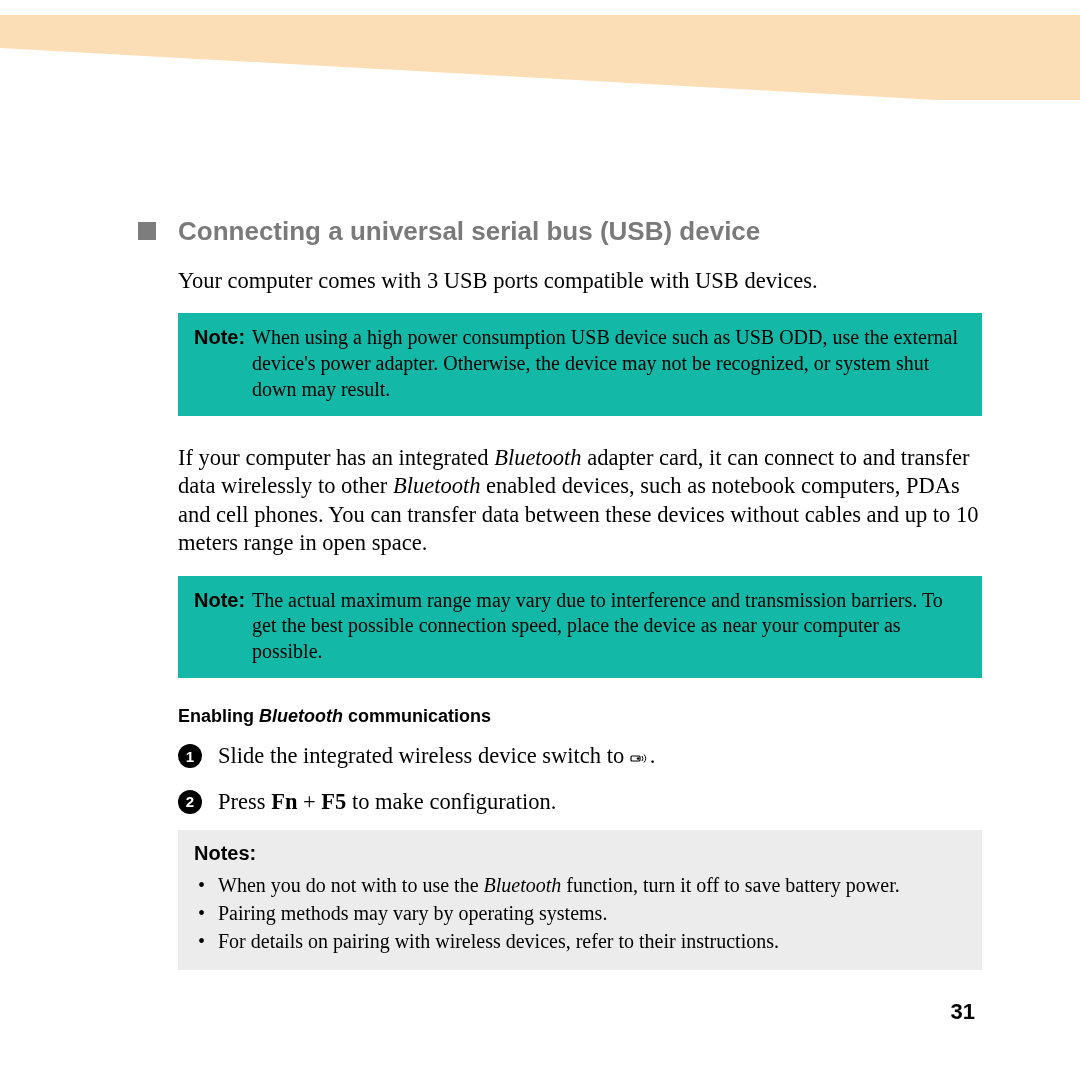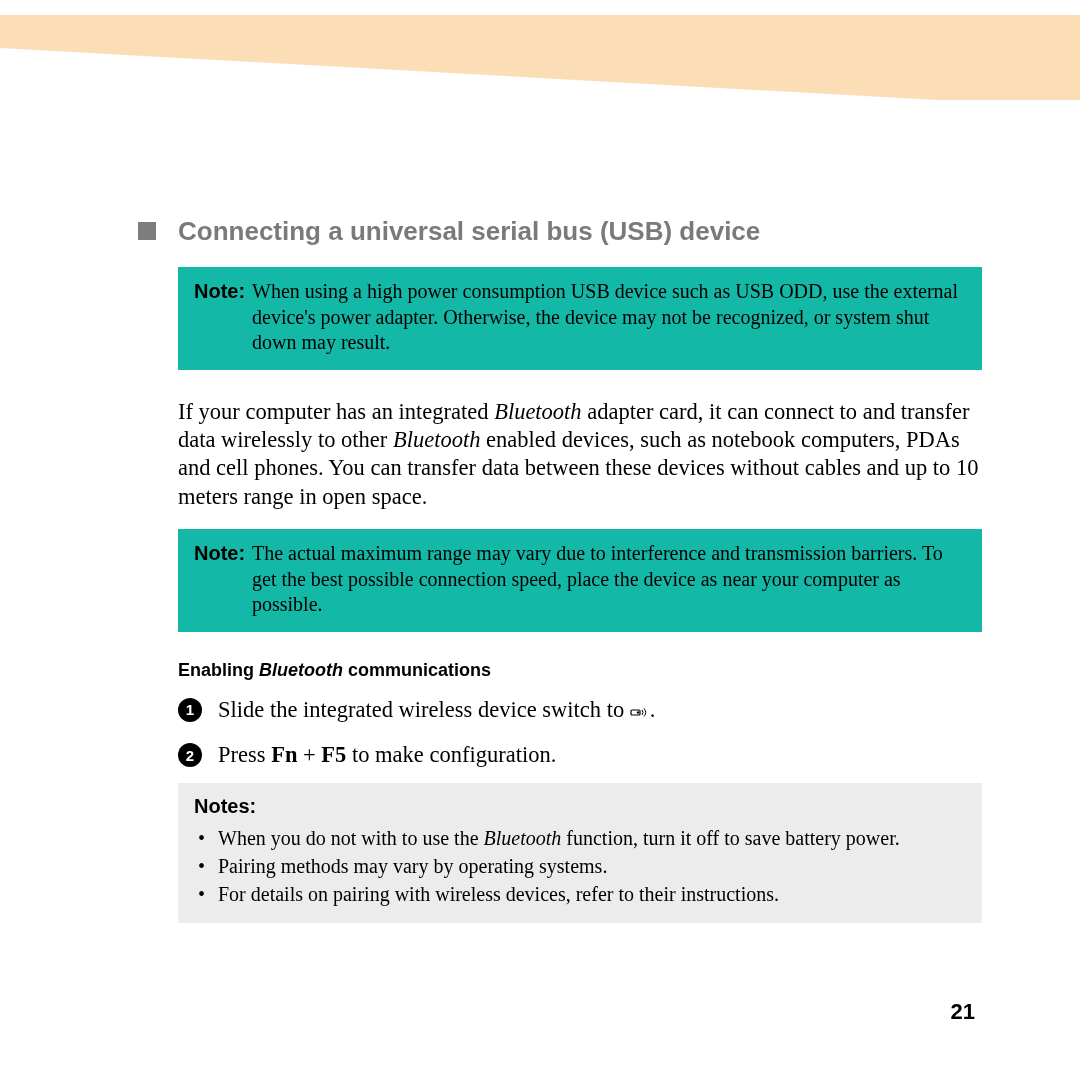--- a/index.html
+++ b/index.html
@@ -47,6 +47,7 @@
       <div class="sq"></div>
       <div class="sec-title">Connecting a universal serial bus (USB) device</div>
     </div>
+    <div class="body">Your computer comes with 3 USB ports compatible with USB devices.</div>
     <div class="notebox">
       <div class="row">
         <div class="lbl">Note:</div>

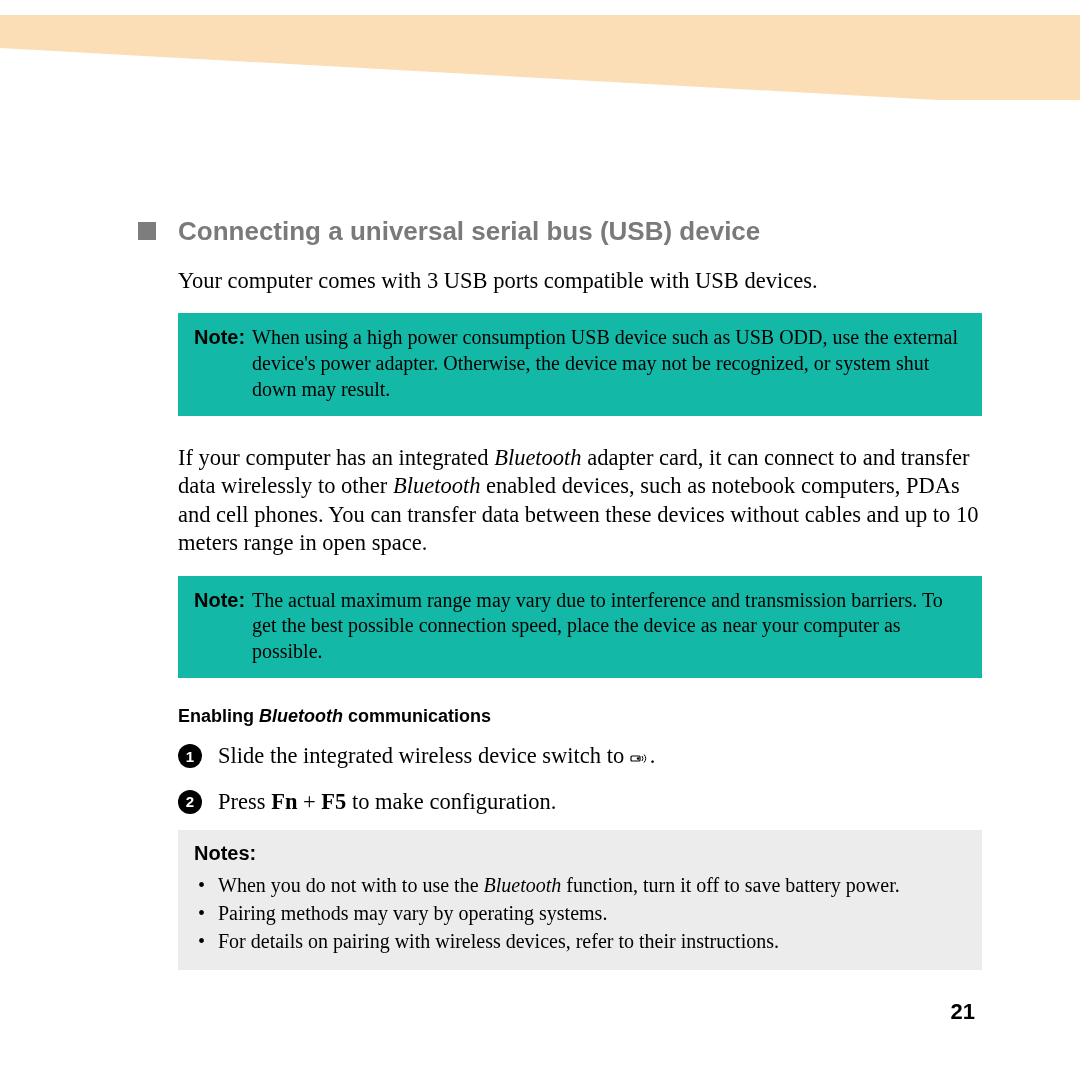--- a/index.html
+++ b/index.html
@@ -101,7 +101,7 @@
 
   </div>
 
-  <div class="pagenum">21</div>
+  <div class="pagenum">31</div>
 </div>
 
 </body></html>

